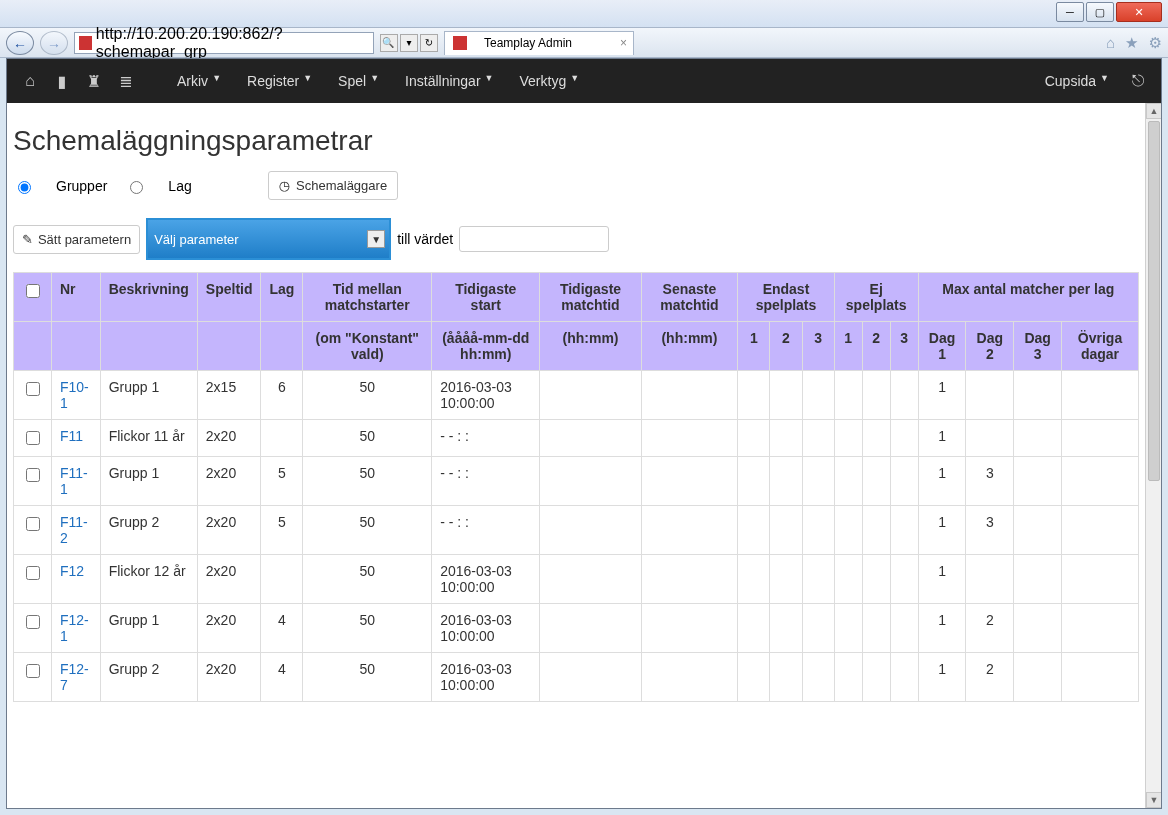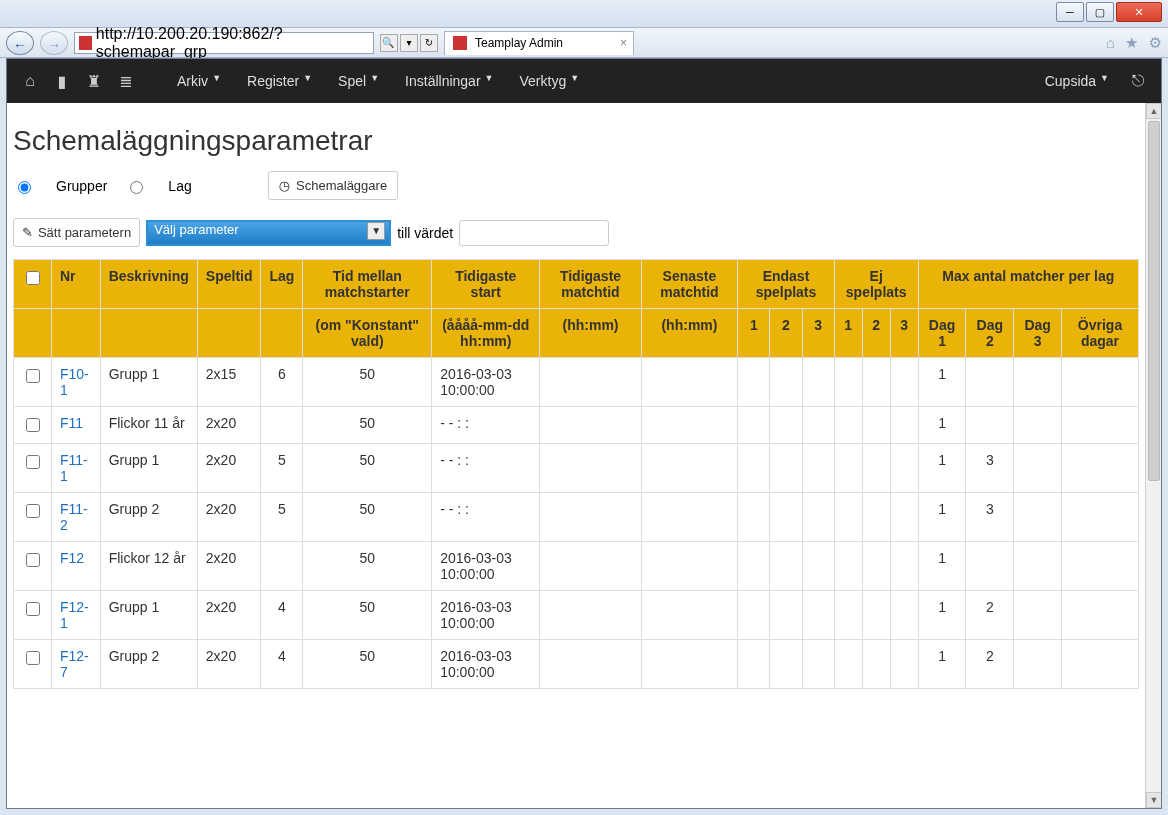--- a/index.html
+++ b/index.html
@@ -15,7 +15,7 @@
   .favicon { width:14px; height:14px; background:#c33; display:inline-block;}
   .searchctrl { display:flex; align-items:center; gap:2px;}
   .sc { width:18px; height:18px; border:1px solid #aaa; background:#eee; display:inline-flex; align-items:center; justify-content:center; font-size:10px;}
-  .tab { height:24px; border:1px solid #a8b6c9; border-bottom:none; background:#fff; display:flex; align-items:center; padding:0 8px; gap:8px; font-size:12px; min-width:190px; position:relative;}
+  .tab { height:24px; border:1px solid #a8b6c9; border-bottom:none; background:#fff; display:flex; align-items:center; padding:0 8px; gap:17px; font-size:12px; min-width:190px; position:relative;}
   .tab .x { position:absolute; right:6px; color:#888; font-size:12px;}
   .rightchrome { margin-left:auto; display:flex; gap:10px; color:#8aa0bb;}
   .rightchrome span { font-size:15px;}

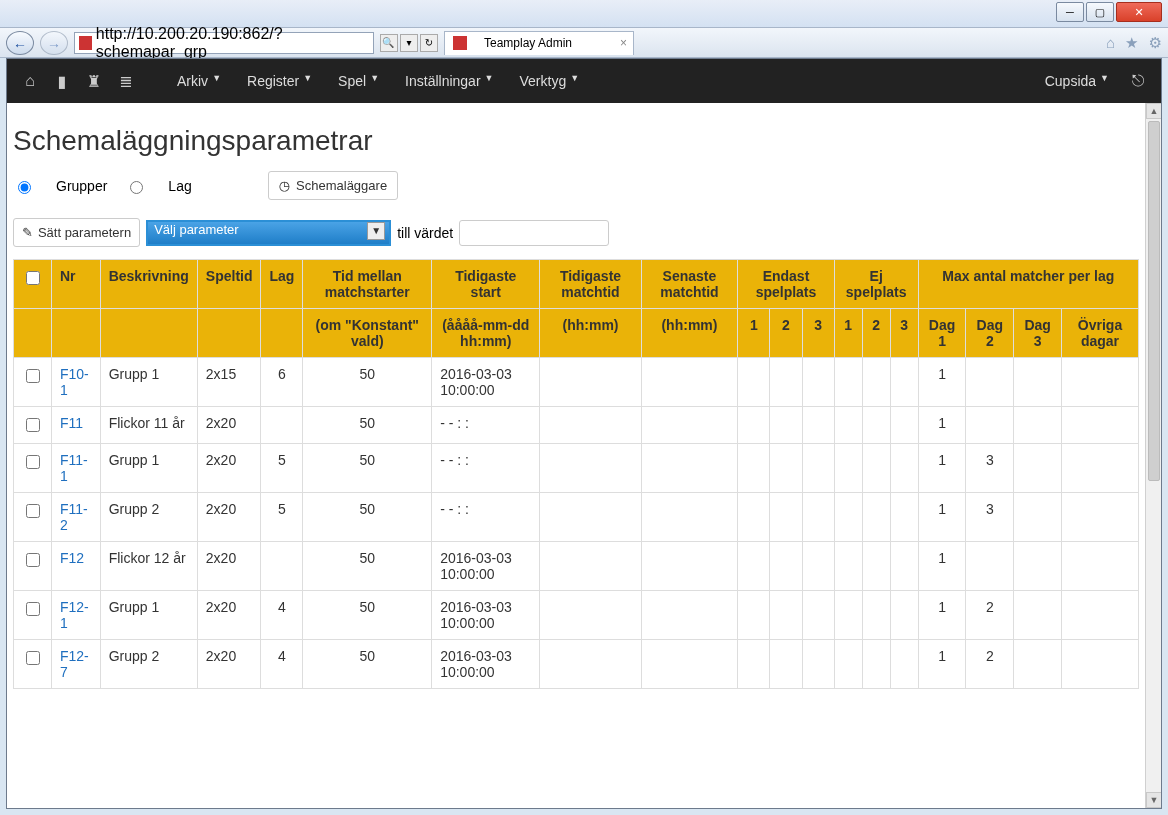--- a/index.html
+++ b/index.html
@@ -36,7 +36,7 @@
   .btn { border:1px solid #ccc; background:#fff; padding:6px 10px; border-radius:3px; display:inline-flex; align-items:center; gap:6px; font-size:13px; color:#333;}
   .paramrow { display:flex; align-items:center; gap:6px; margin-bottom:12px;}
   .parambtn { border:1px solid #ccc; padding:6px 8px; background:#fff; border-radius:3px; font-size:13px; color:#333; display:inline-flex; gap:5px; align-items:center;}
-  .select { width:245px; height:26px; border:2px solid #2b8fd6; background:linear-gradient(#4aa3e6,#1f7ec8); color:#fff; display:flex; justify-content:space-between; padding:0 4px 0 6px; font-size:13px;}
+  .select { width:245px; height:42px; border:2px solid #2b8fd6; background:linear-gradient(#4aa3e6,#1f7ec8); color:#fff; display:flex; align-items:center; justify-content:space-between; padding:0 4px 0 6px; font-size:13px;}
   .select .arrow { width:18px; height:18px; background:#eee; color:#333; display:flex; align-items:center; justify-content:center; font-size:10px; border:1px solid #999;}
   .textin { width:150px; height:26px; border:1px solid #ccc; border-radius:3px; padding:0 6px;}
   

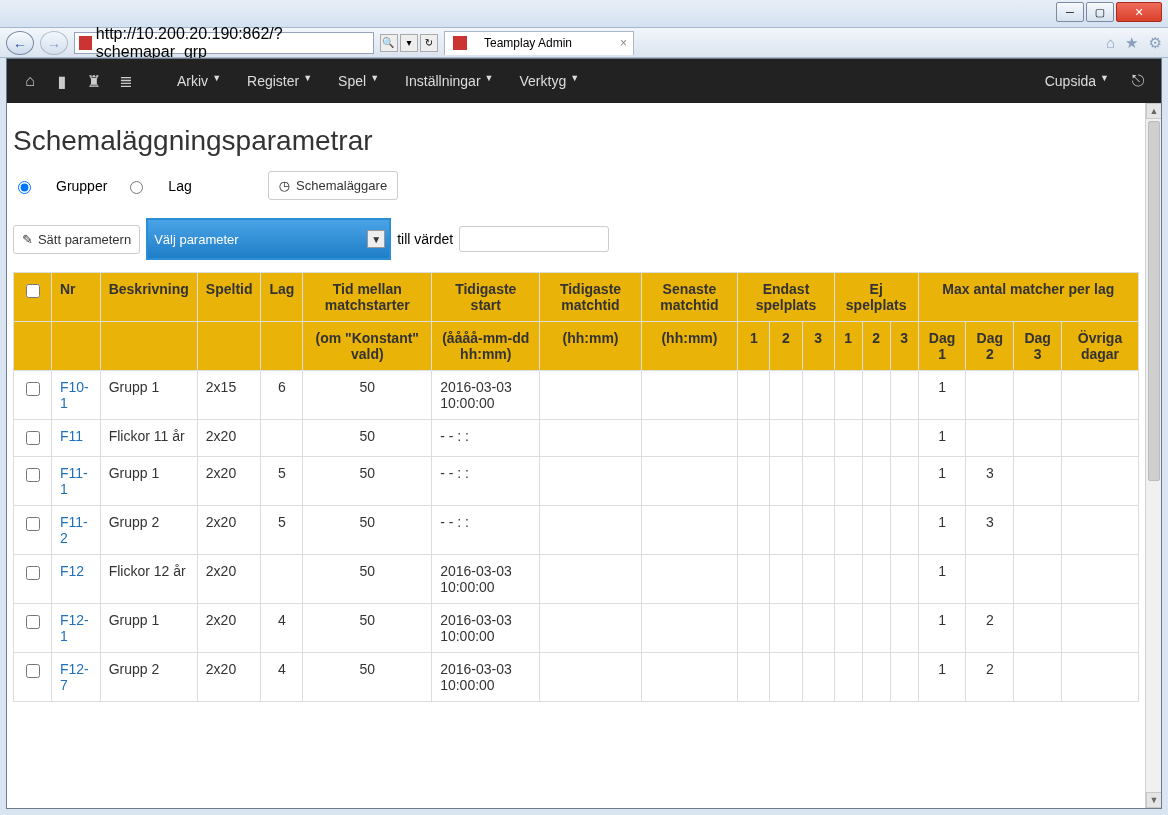--- a/index.html
+++ b/index.html
@@ -42,7 +42,7 @@
   
   table { border-collapse:collapse; width:100%; font-size:14px;}
   th, td { border:1px solid #ddd; padding:8px 8px; text-align:left; vertical-align:top; color:#333;}
-  th { font-weight:700; background:#eab308;}
+  th { font-weight:700; background:#c4b5fd;}
   th.center, td.center { text-align:center;}
   a.link { color:#1f6fbf; }
   input[type=checkbox]{ width:14px; height:14px;}

